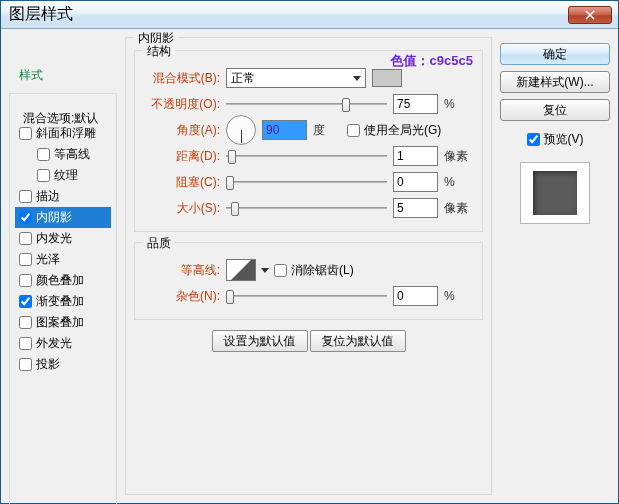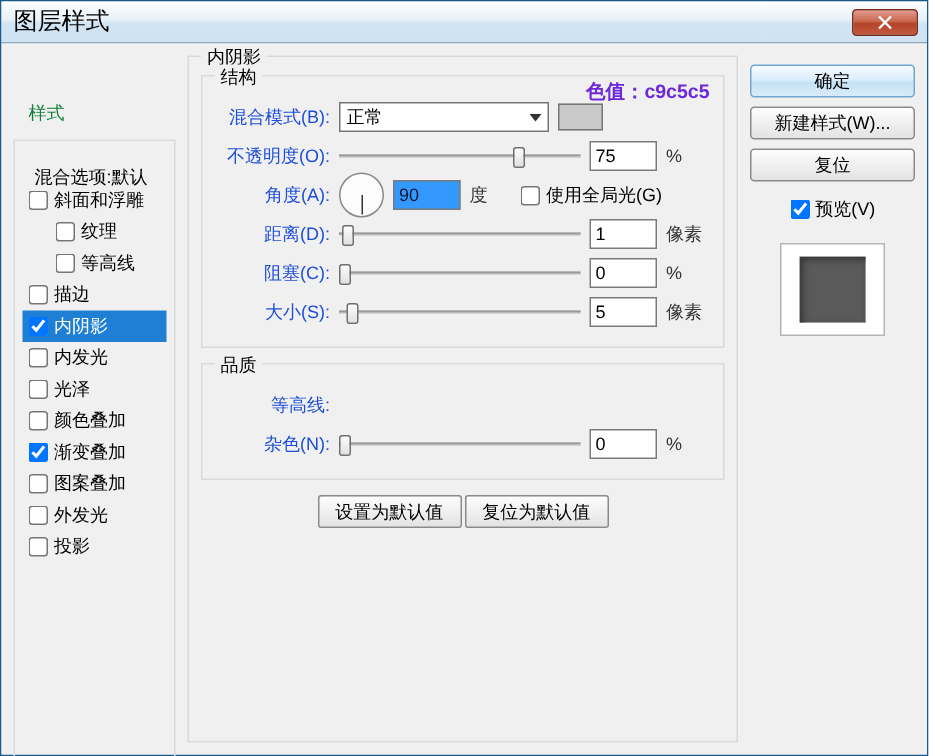--- a/index.html
+++ b/index.html
@@ -27,7 +27,7 @@
 .subgroup { border: 1px solid #d9d9d9; position: relative; padding: 14px 10px 10px 10px; margin-bottom: 10px; }
 .subgroup-label { position: absolute; top: -8px; left: 8px; background: #f0f0f0; padding: 0 4px; }
 .row { display: flex; align-items: center; height: 26px; gap: 6px; }
-.row-label { width: 75px; text-align: right; color: #1d4ed8; }
+.row-label { width: 75px; text-align: right; color: #c2410c; }
 .combo { width: 140px; height: 20px; border: 1px solid #767676; background: #fff; display: flex; align-items: center; padding: 0 4px; position: relative; }
 .combo::after { content: ""; position: absolute; right: 4px; top: 7px; border-left: 4px solid transparent; border-right: 4px solid transparent; border-top: 5px solid #333; }
 .color-sw { width: 30px; height: 18px; border: 1px solid #767676; background: #c9c9c9; }

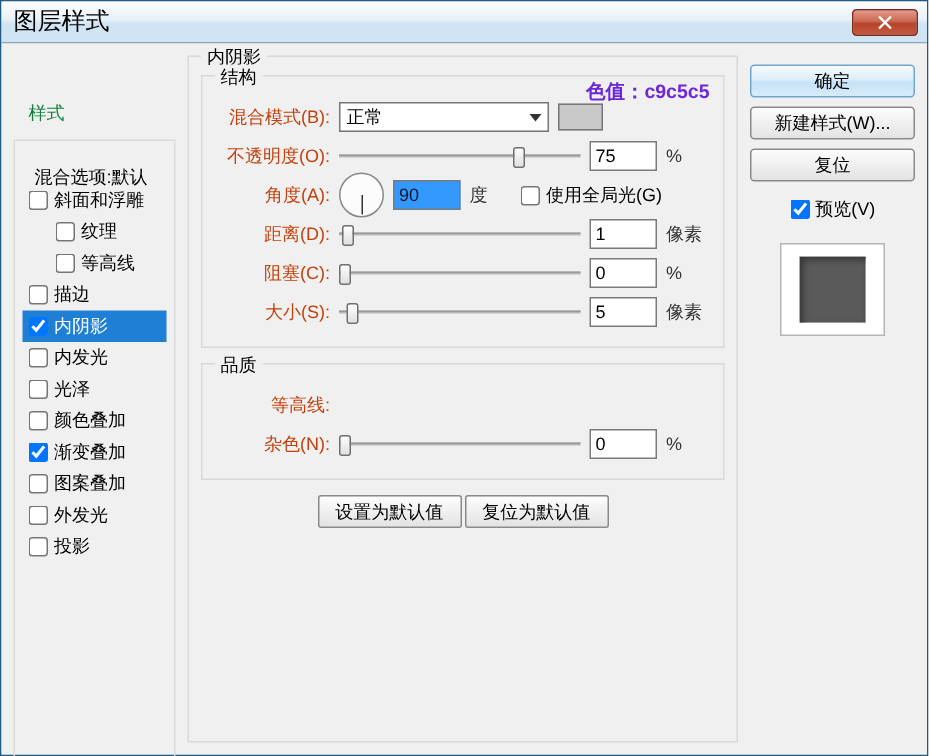--- a/index.html
+++ b/index.html
@@ -36,7 +36,7 @@
 .slider-track { position: absolute; top: 8px; left: 0; right: 0; height: 2px; background: #b8b8b8; border-top: 1px solid #999; }
 .slider-thumb { position: absolute; top: 3px; width: 8px; height: 14px; background: linear-gradient(#fdfdfd,#e0e0e0); border: 1px solid #707070; border-radius: 2px; }
 .num-input { width: 45px; height: 20px; border: 1px solid #7a7a7a; background: #fff; padding: 0 3px; }
-.num-input.sel { background: #3399ff; color: #0f172a; }
+.num-input.sel { background: #3399ff; color: #4c1d95; }
 .unit { width: 28px; color: #333; }
 .angle-dial { width: 30px; height: 30px; border: 1px solid #888; border-radius: 50%; background: #fcfcfc; position: relative; }
 .angle-dial::after { content: ""; position: absolute; left: 50%; top: 50%; width: 1px; height: 13px; background: #333; transform-origin: top; transform: rotate(0deg); }

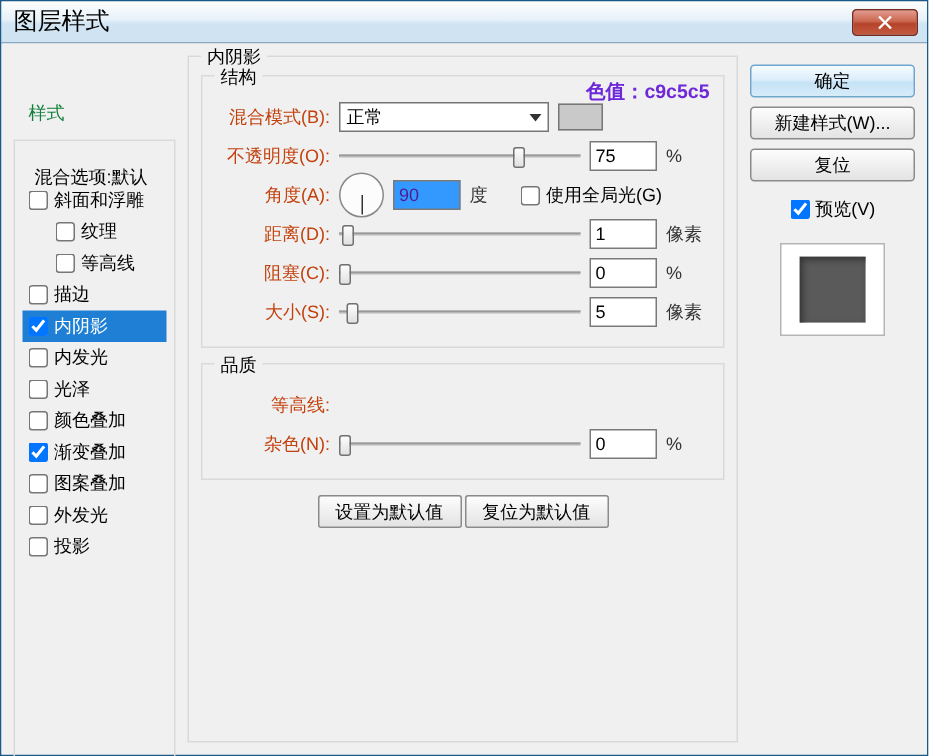--- a/index.html
+++ b/index.html
@@ -85,11 +85,11 @@
               </div>
               <div class="style-item indent">
                 <input type="checkbox" style="">
+                <span>等高线</span>
+              </div>
+              <div class="style-item indent">
+                <input type="checkbox" style="">
                 <span>纹理</span>
-              </div>
-              <div class="style-item indent">
-                <input type="checkbox" style="">
-                <span>等高线</span>
               </div>
               <div class="style-item">
                 <input type="checkbox" style="">

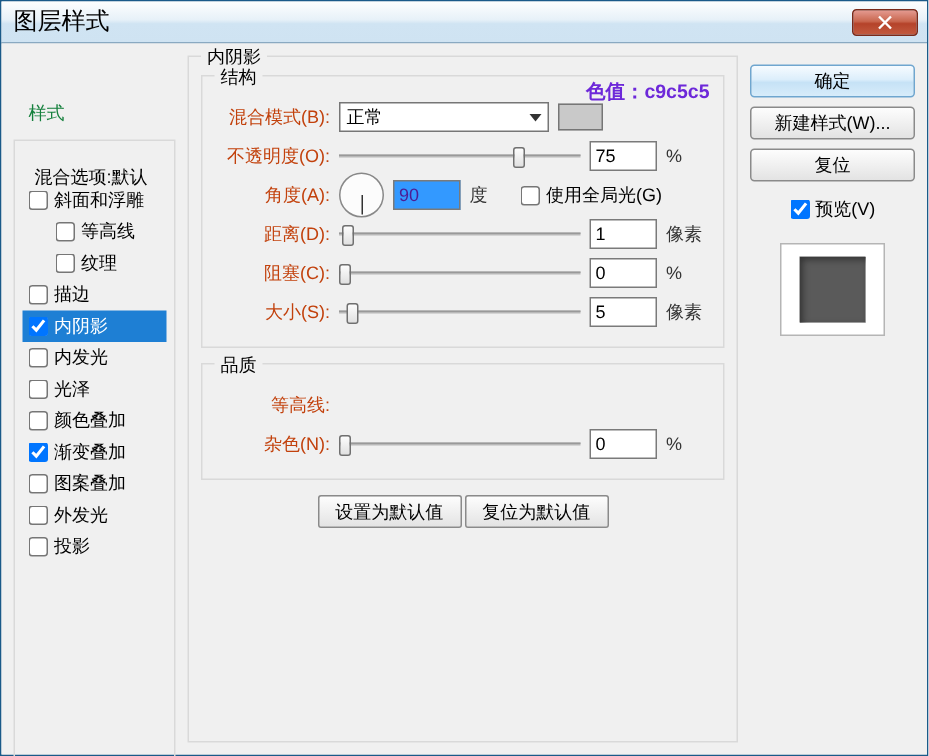--- a/index.html
+++ b/index.html
@@ -205,6 +205,13 @@
 
           <div class="row">
             <span class="row-label">等高线:</span>
+            <div class="contour-wrap">
+              <div class="contour-sw"></div>
+              <label class="chk-label">
+                <input type="checkbox" style="">
+                <span>消除锯齿(L)</span>
+              </label>
+            </div>
           </div>
 
           <div class="row">

